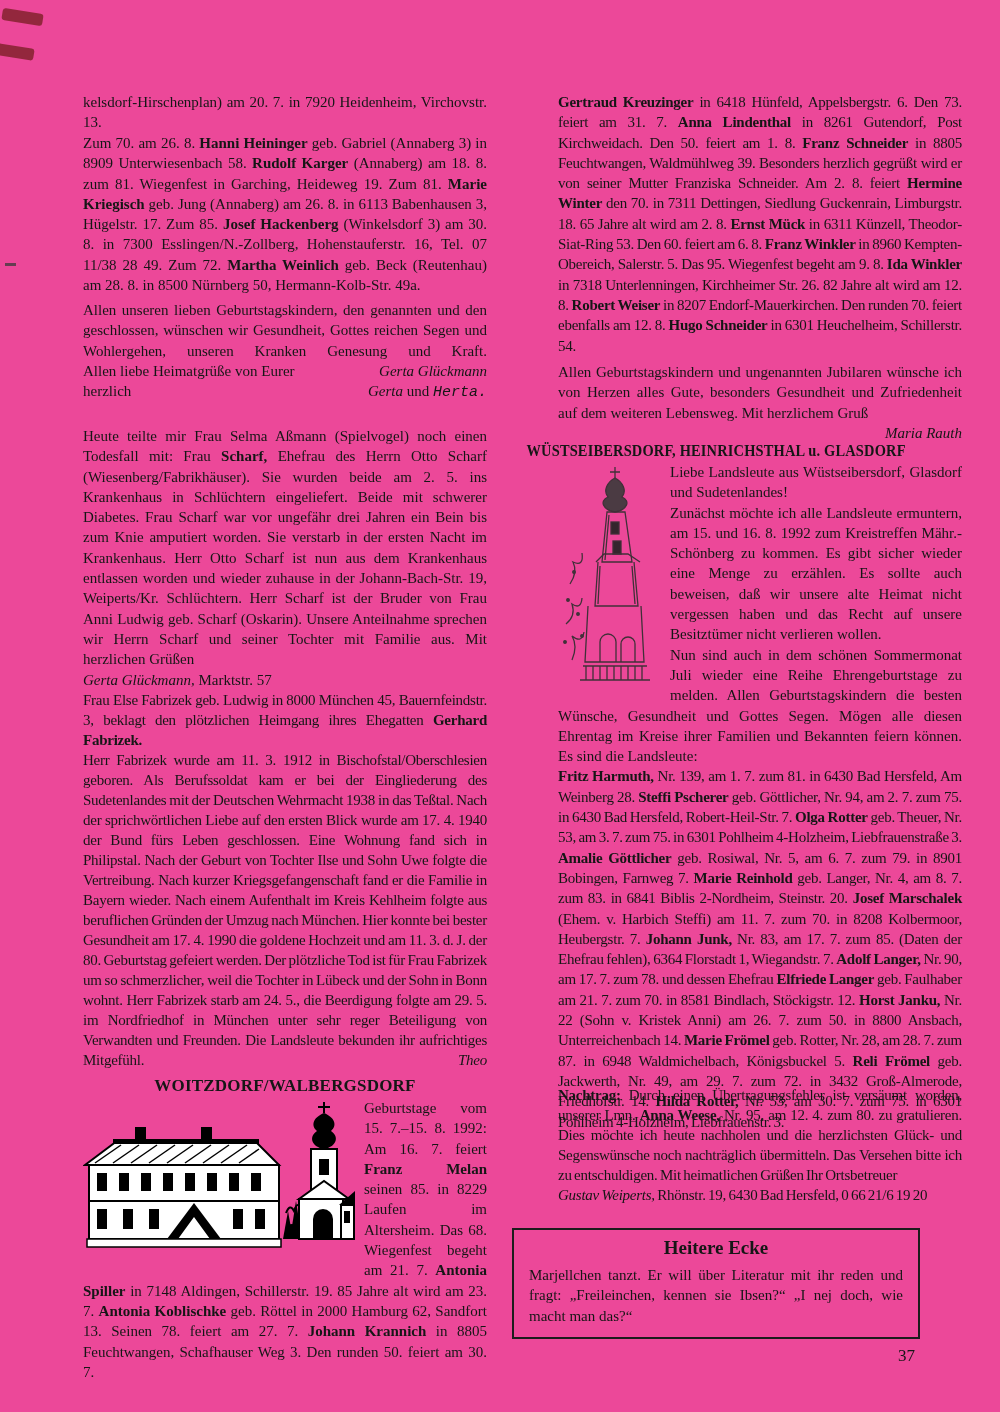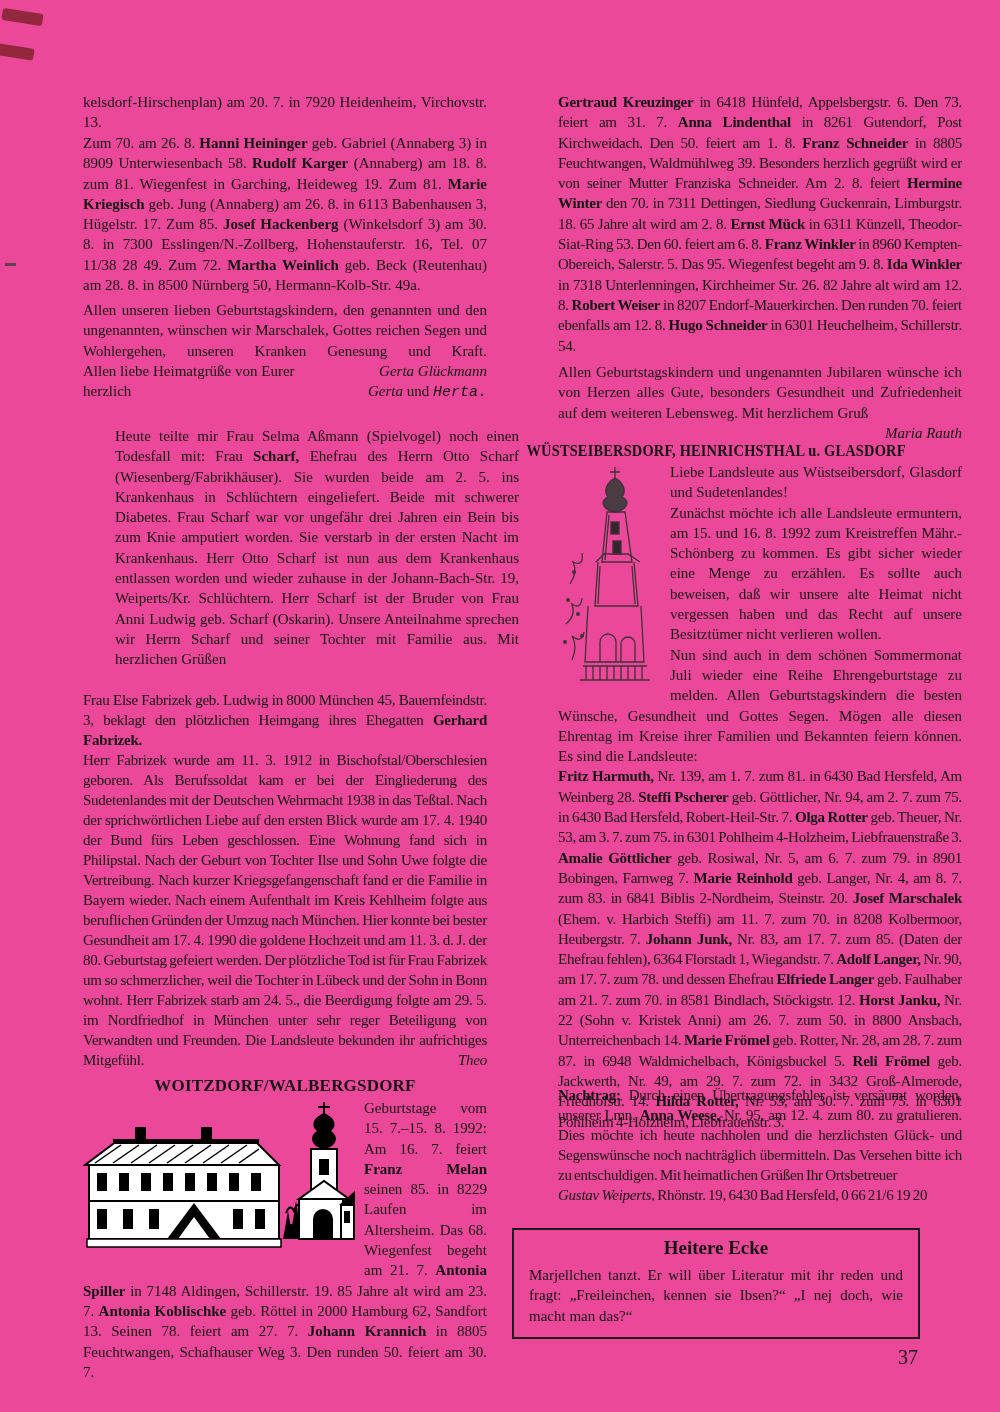--- a/index.html
+++ b/index.html
@@ -56,7 +56,7 @@
   <div class="blk l" style="top:133px;"><span>Zum 70. am 26. 8. </span><span style="font-weight: bold;">Hanni Heininger</span><span> geb. Gabriel (Annaberg 3) in 8909 Unterwiesenbach 58. </span><span style="font-weight: bold;">Rudolf Karger</span><span> (Annaberg) am 18. 8. zum 81. Wiegenfest in Garching, Heideweg 19. Zum 81. </span><span style="font-weight: bold;">Marie Kriegisch</span><span> geb. Jung (Annaberg) am 26. 8. in 6113 Babenhausen 3, Hügelstr. 17. Zum 85. </span><span style="font-weight: bold;">Josef Hackenberg</span><span> (Winkelsdorf 3) am 30. 8. in 7300 Esslingen/N.-Zollberg, Hohenstauferstr. 16, Tel. 07 11/38 28 49. Zum 72. </span><span style="font-weight: bold;">Martha Weinlich</span><span> geb. Beck (Reutenhau) am 28. 8. in 8500 Nürnberg 50, Hermann-Kolb-Str. 49a.</span></div>
 
   <div class="blk l" style="top:300px;">
-    <div class="stretch">Allen unseren lieben Geburtstagskindern, den genannten und den ungenannten, wünschen wir Marschalek, Gottes reichen Segen und Wohlergehen, unseren Kranken Genesung und Kraft.</div>
+    <div class="stretch">Allen unseren lieben Geburtstagskindern, den genannten und den geschlossen, wünschen wir Gesundheit, Gottes reichen Segen und Wohlergehen, unseren Kranken Genesung und Kraft.</div>
     <div class="sigline">
       <span>Allen liebe Heimatgrüße von Eurer</span>
       <span class="it">Gerta Glückmann</span>

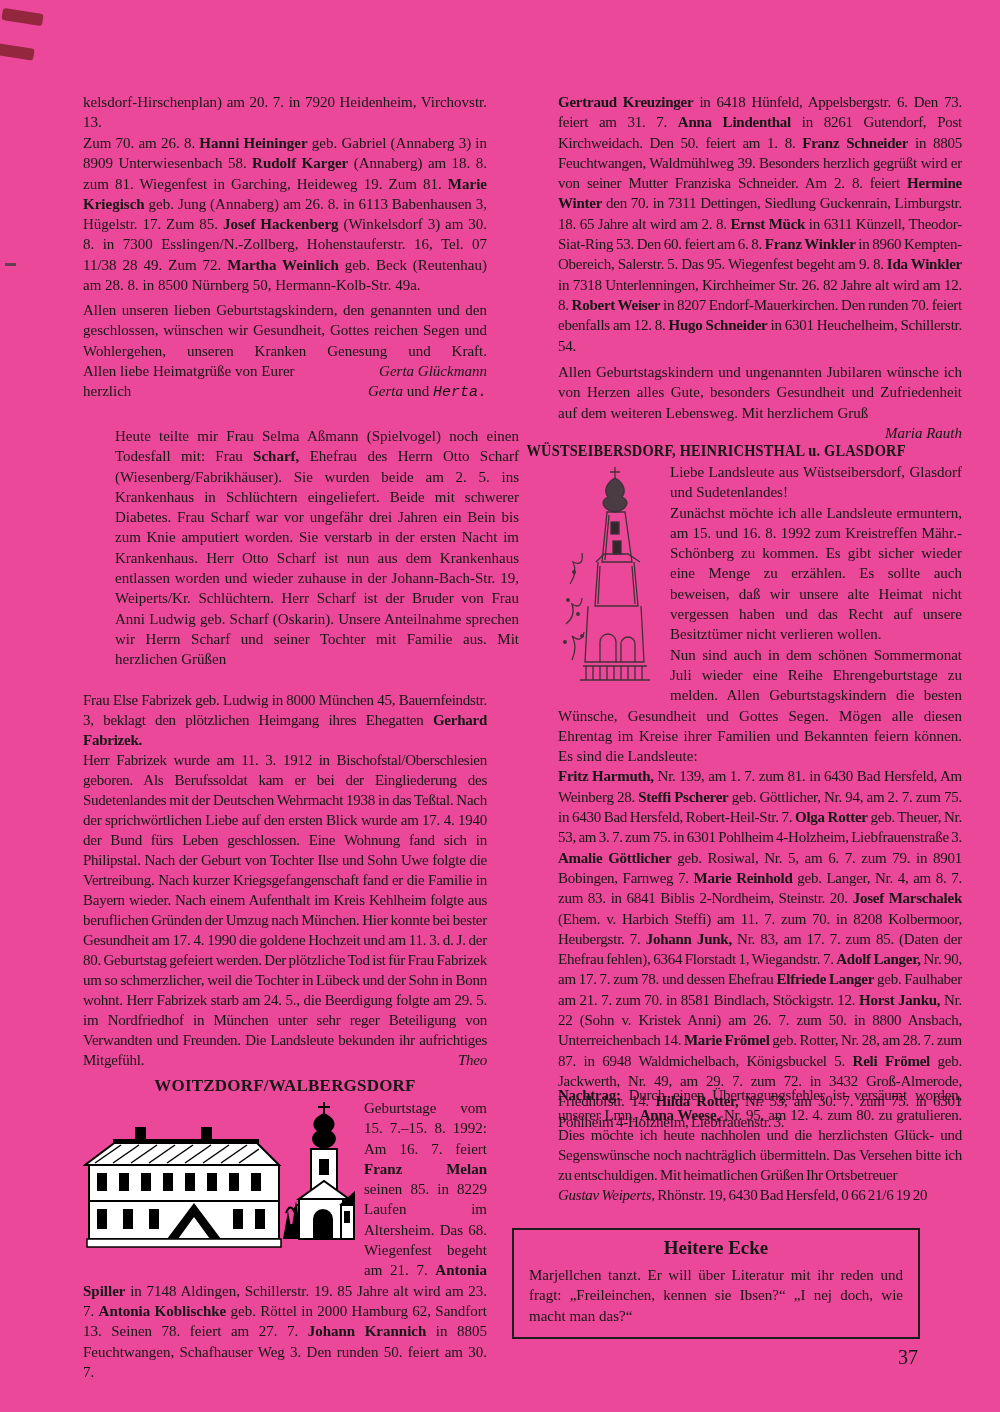--- a/index.html
+++ b/index.html
@@ -67,7 +67,7 @@
     </div>
   </div>
 
-  <div class="blk l" style="top:426px;margin-left:32px;">
+  <div class="blk l" style="top:426px;">
     <div><span>Heute teilte mir Frau Selma Aßmann (Spielvogel) noch einen Todesfall mit: Frau </span><span style="font-weight: bold;">Scharf,</span><span> Ehefrau des Herrn Otto Scharf (Wiesenberg/Fabrikhäuser). Sie wurden beide am 2. 5. ins Krankenhaus in Schlüchtern eingeliefert. Beide mit schwerer Diabetes. Frau Scharf war vor ungefähr drei Jahren ein Bein bis zum Knie amputiert worden. Sie verstarb in der ersten Nacht im Krankenhaus. Herr Otto Scharf ist nun aus dem Krankenhaus entlassen worden und wieder zuhause in der Johann-Bach-Str. 19, Weiperts/Kr. Schlüchtern. Herr Scharf ist der Bruder von Frau Anni Ludwig geb. Scharf (Oskarin). Unsere Anteilnahme sprechen wir Herrn Scharf und seiner Tochter mit Familie aus. Mit herzlichen Grüßen</span></div>
   </div>
 

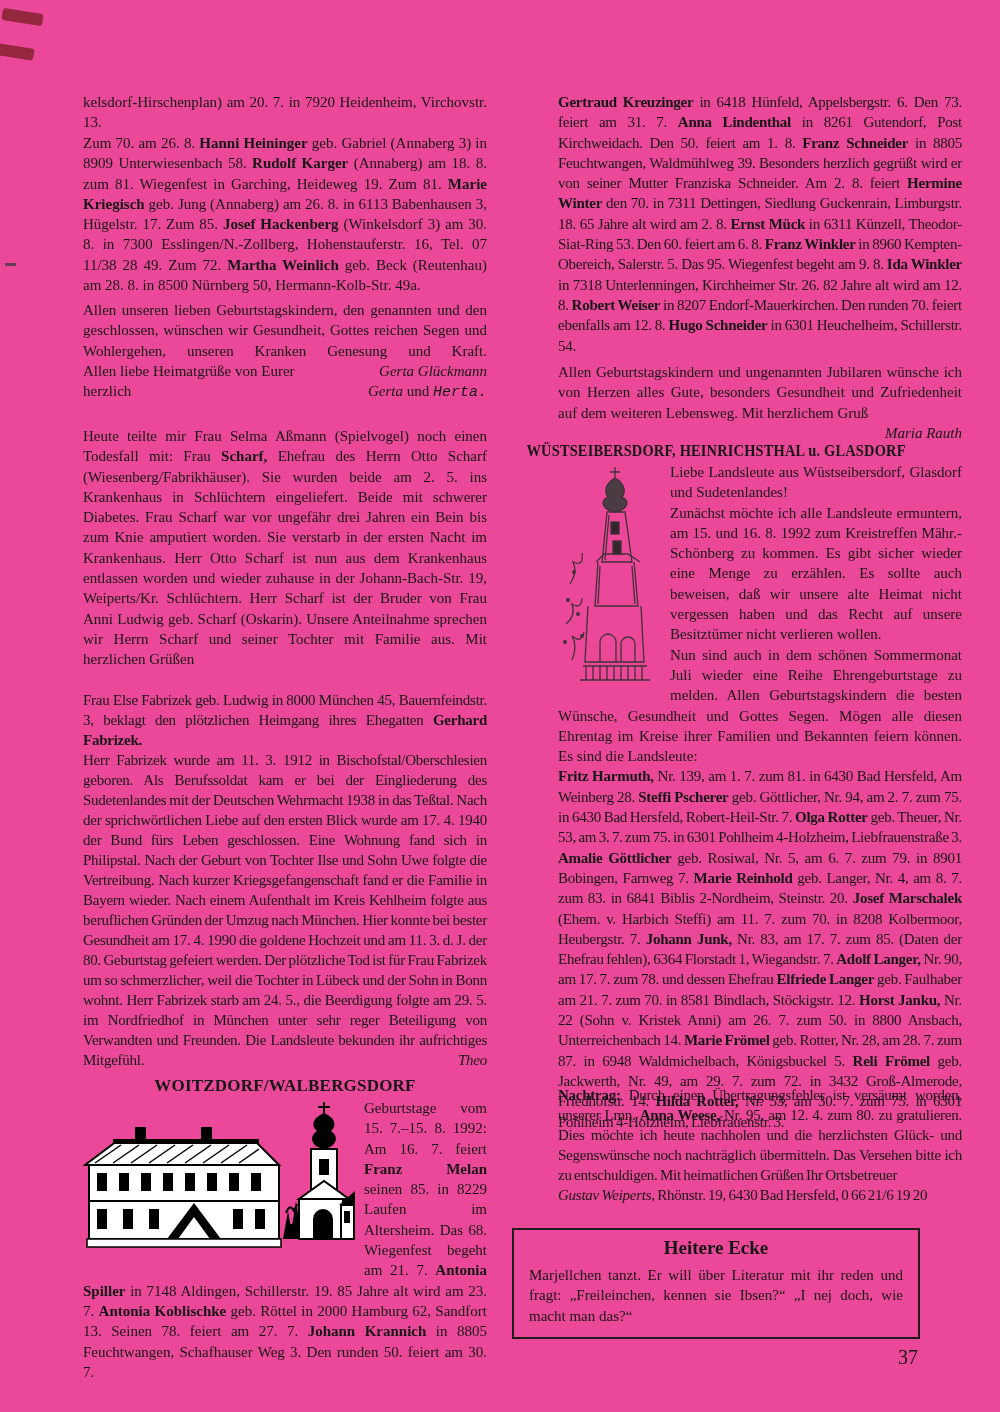--- a/index.html
+++ b/index.html
@@ -69,6 +69,7 @@
 
   <div class="blk l" style="top:426px;">
     <div><span>Heute teilte mir Frau Selma Aßmann (Spielvogel) noch einen Todesfall mit: Frau </span><span style="font-weight: bold;">Scharf,</span><span> Ehefrau des Herrn Otto Scharf (Wiesenberg/Fabrikhäuser). Sie wurden beide am 2. 5. ins Krankenhaus in Schlüchtern eingeliefert. Beide mit schwerer Diabetes. Frau Scharf war vor ungefähr drei Jahren ein Bein bis zum Knie amputiert worden. Sie verstarb in der ersten Nacht im Krankenhaus. Herr Otto Scharf ist nun aus dem Krankenhaus entlassen worden und wieder zuhause in der Johann-Bach-Str. 19, Weiperts/Kr. Schlüchtern. Herr Scharf ist der Bruder von Frau Anni Ludwig geb. Scharf (Oskarin). Unsere Anteilnahme sprechen wir Herrn Scharf und seiner Tochter mit Familie aus. Mit herzlichen Grüßen</span></div>
+    <div class="line-left"><span style="font-style: italic;">Gerta Glückmann,</span><span> Marktstr. 57</span></div>
   </div>
 
   <div class="blk l tight" style="top:690px; line-height:20px;">

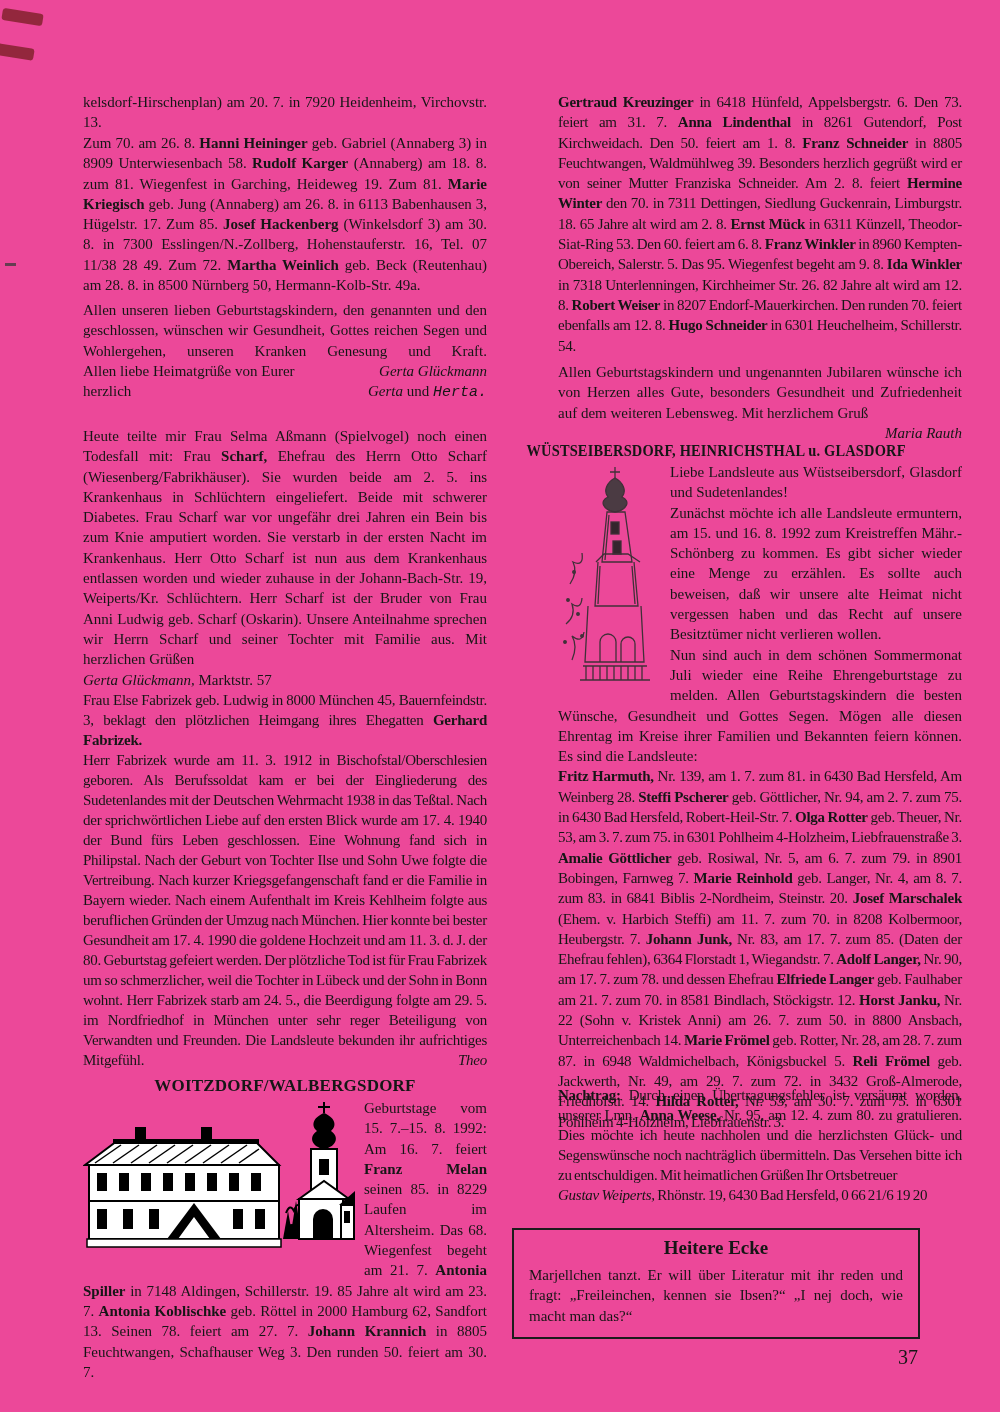--- a/index.html
+++ b/index.html
@@ -38,7 +38,7 @@
   }
   .ecke-title { font-weight:bold; font-size:19px; text-align:center; margin:2px 0 6px; }
   .ecke-text { font-size:15px; line-height:20.3px; text-align:justify; }
-  .pageno { position:absolute; left:898px; top:1346px; font-size:20px; }
+  .pageno { position:absolute; left:898px; top:1346px; font-size:17px; }
   .redmark { position:absolute; background:#8a2433; border-radius:3px; opacity:0.9; }
   .edge-dash { position:absolute; left:5px; top:263px; width:11px; height:3px; background:#3a3a3a; opacity:0.75; }
 </style>

